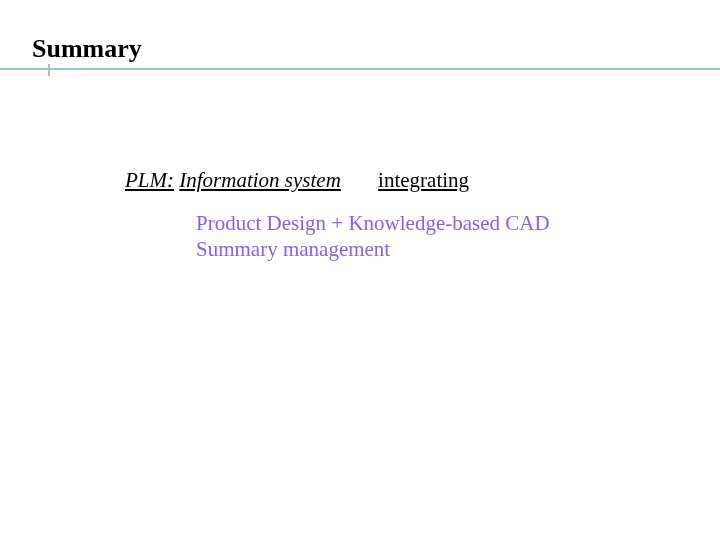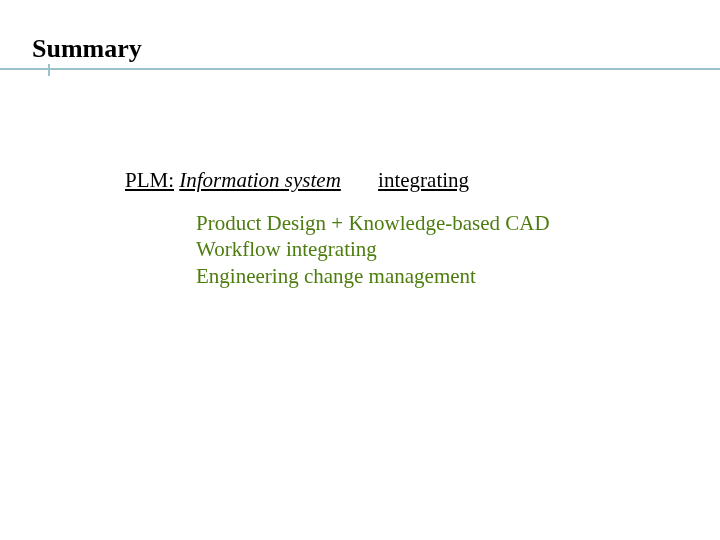--- a/index.html
+++ b/index.html
@@ -49,6 +49,7 @@
   }
   .subheading .lbl {
     text-decoration: underline;
+    font-style: italic;
   }
   .subheading .mid {
     text-decoration: underline;

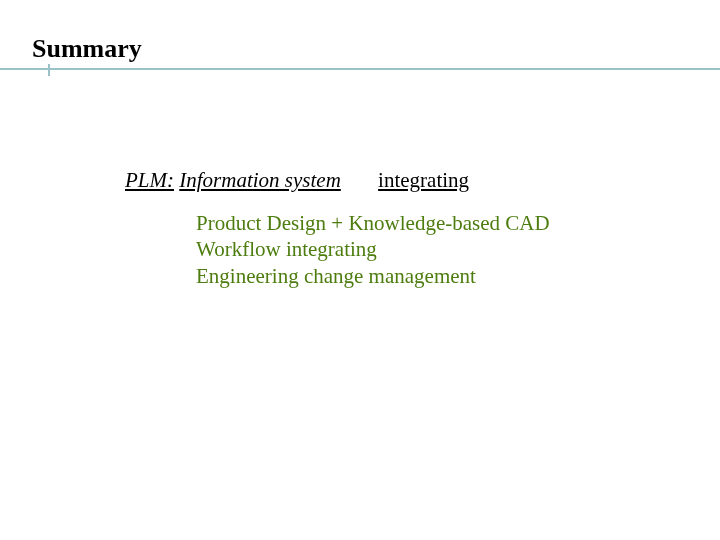--- a/index.html
+++ b/index.html
@@ -66,7 +66,7 @@
     top: 210px;
     font-size: 21px;
     line-height: 1.25;
-    color: #4d7c0f; 
+    color: #8b5cf6; 
   }
   .items div {
     white-space: nowrap;

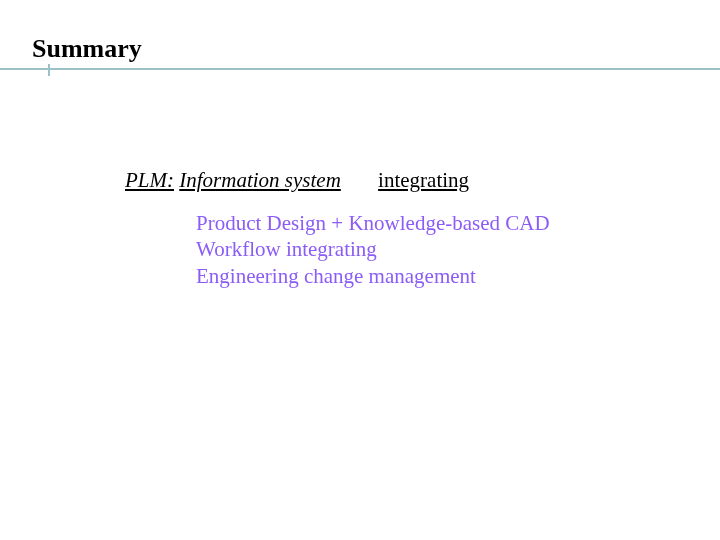--- a/index.html
+++ b/index.html
@@ -92,7 +92,7 @@
 
   <div class="items">
     <div>Product Design + Knowledge-based CAD</div>
-    <div>Workflow integrating</div>
+    <div>Summary management</div>
     <div>Engineering change management</div>
   </div>
 

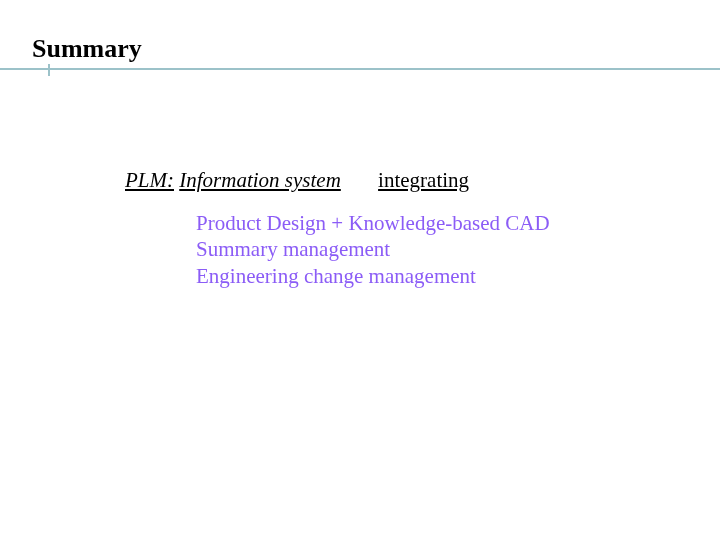--- a/index.html
+++ b/index.html
@@ -93,7 +93,6 @@
   <div class="items">
     <div>Product Design + Knowledge-based CAD</div>
     <div>Summary management</div>
-    <div>Engineering change management</div>
   </div>
 
 </div>

